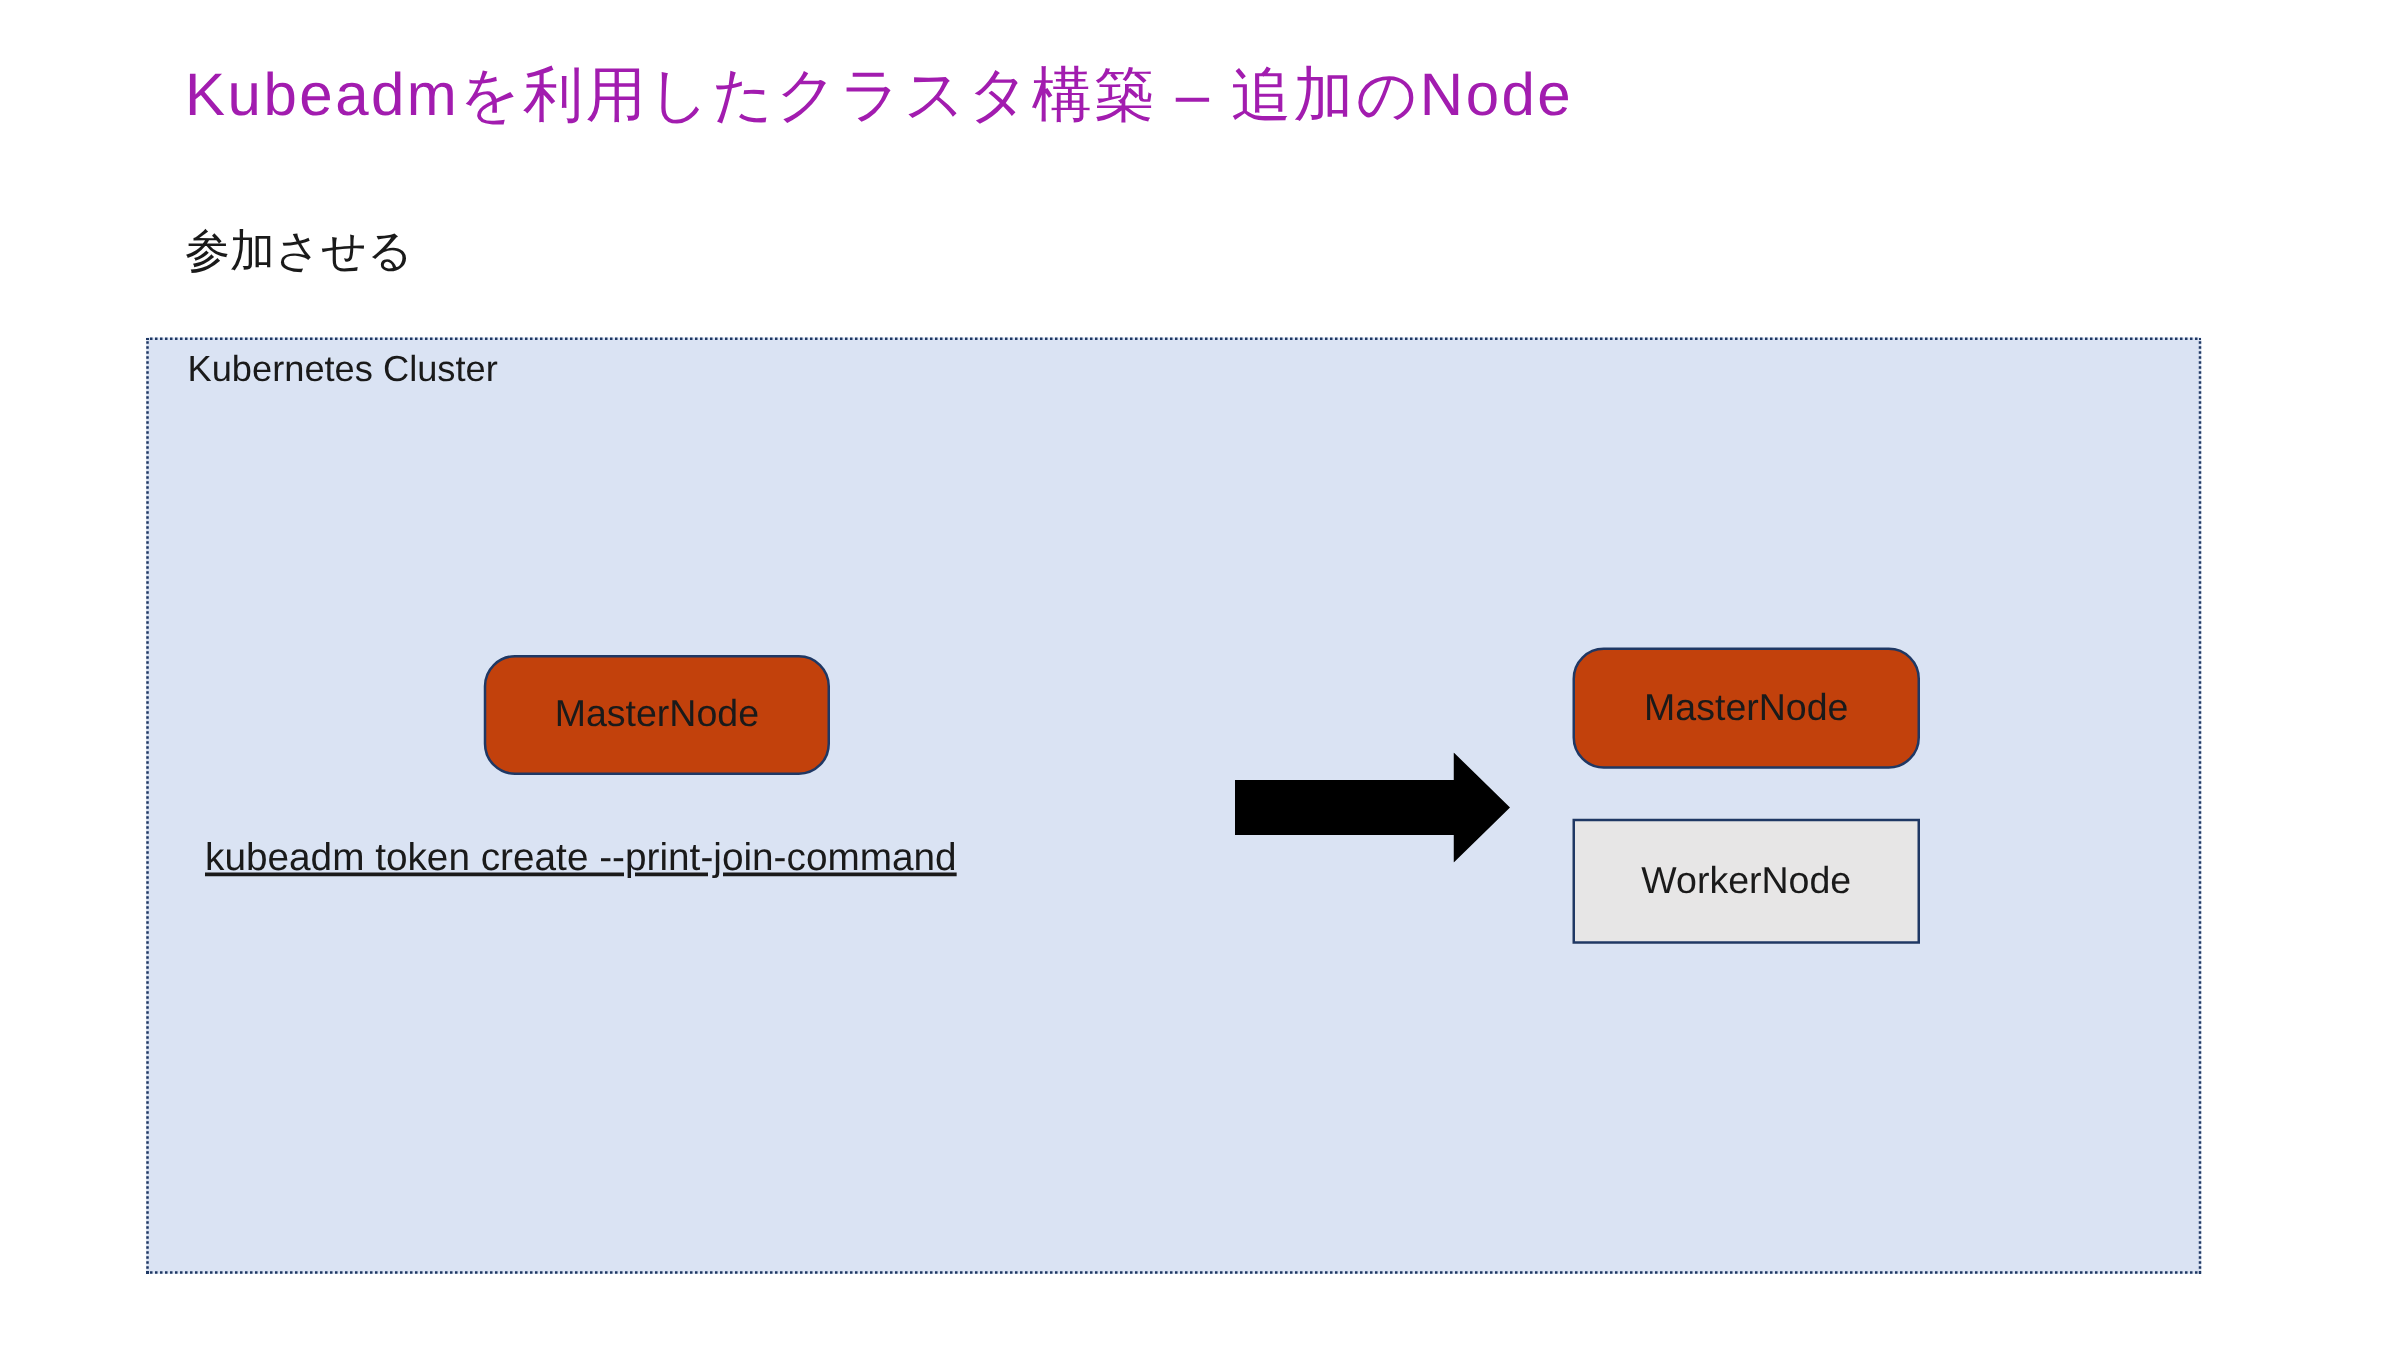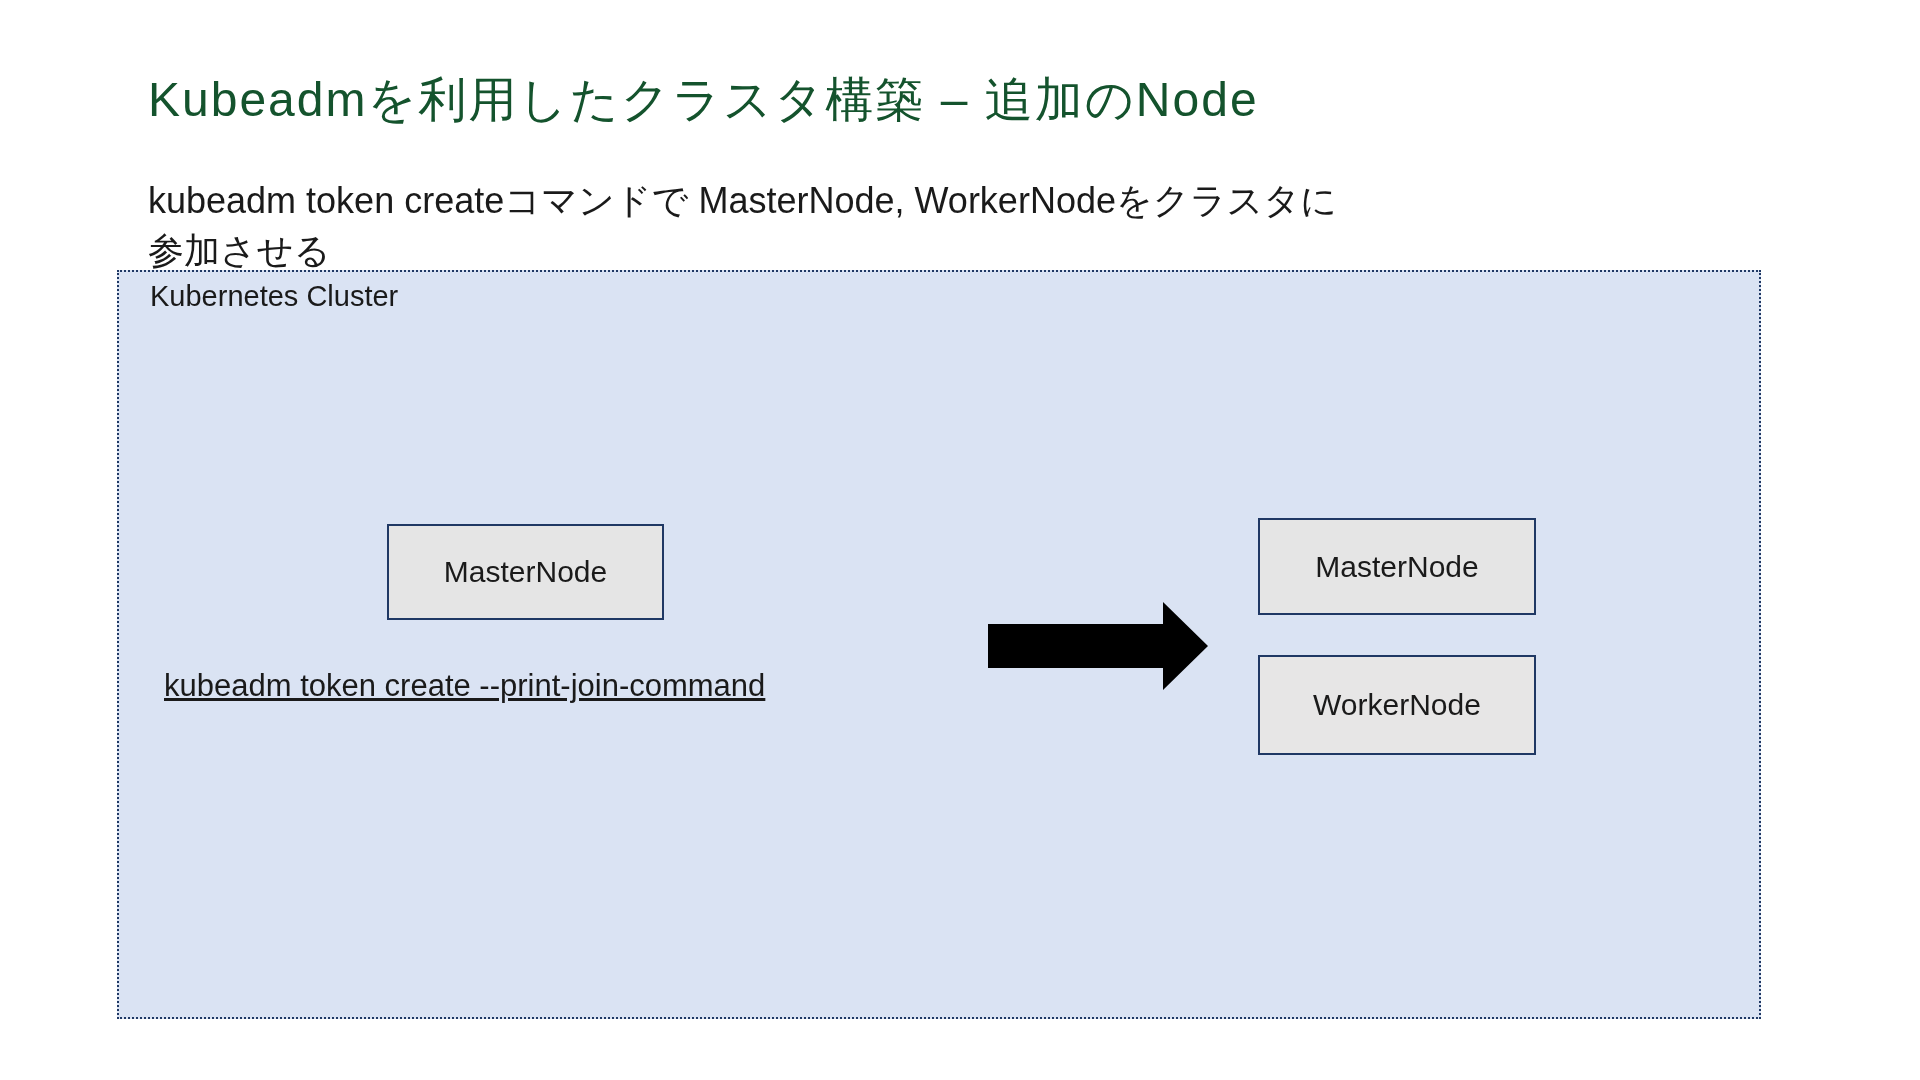--- a/index.html
+++ b/index.html
@@ -19,11 +19,11 @@
   .slide-title {
     position: absolute;
     left: 148px;
-    top: 68px;
+    top: 44px;
     font-size: 48px;
     font-weight: 300;
     letter-spacing: 2px;
-    color: #14532d;
+    color: #a21caf;
     white-space: nowrap;
   }
   .slide-subtitle {

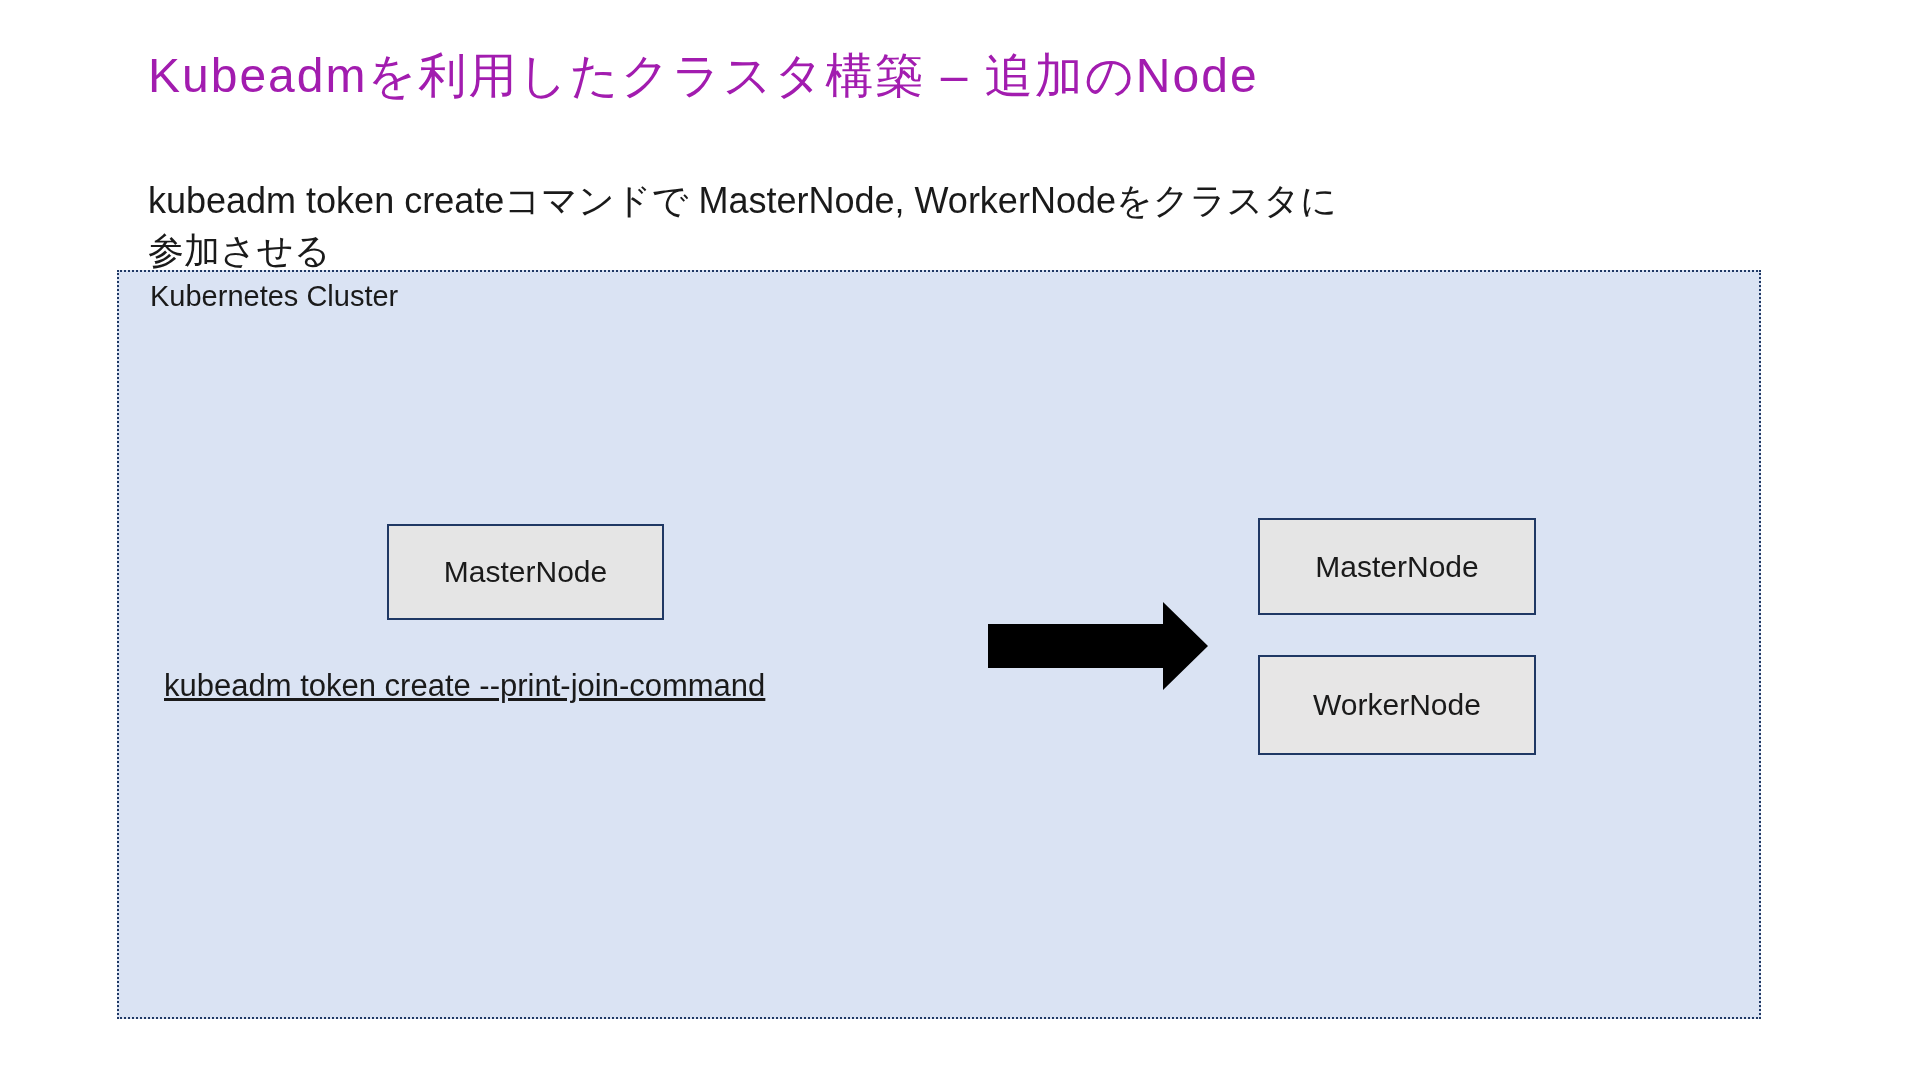--- a/index.html
+++ b/index.html
@@ -104,7 +104,6 @@
   <div class="slide-title">Kubeadmを利用したクラスタ構築 – 追加のNode</div>
 
   <div class="slide-subtitle">
-    <div>kubeadm token createコマンドで MasterNode, WorkerNodeをクラスタに</div>
     <div>参加させる</div>
   </div>
 

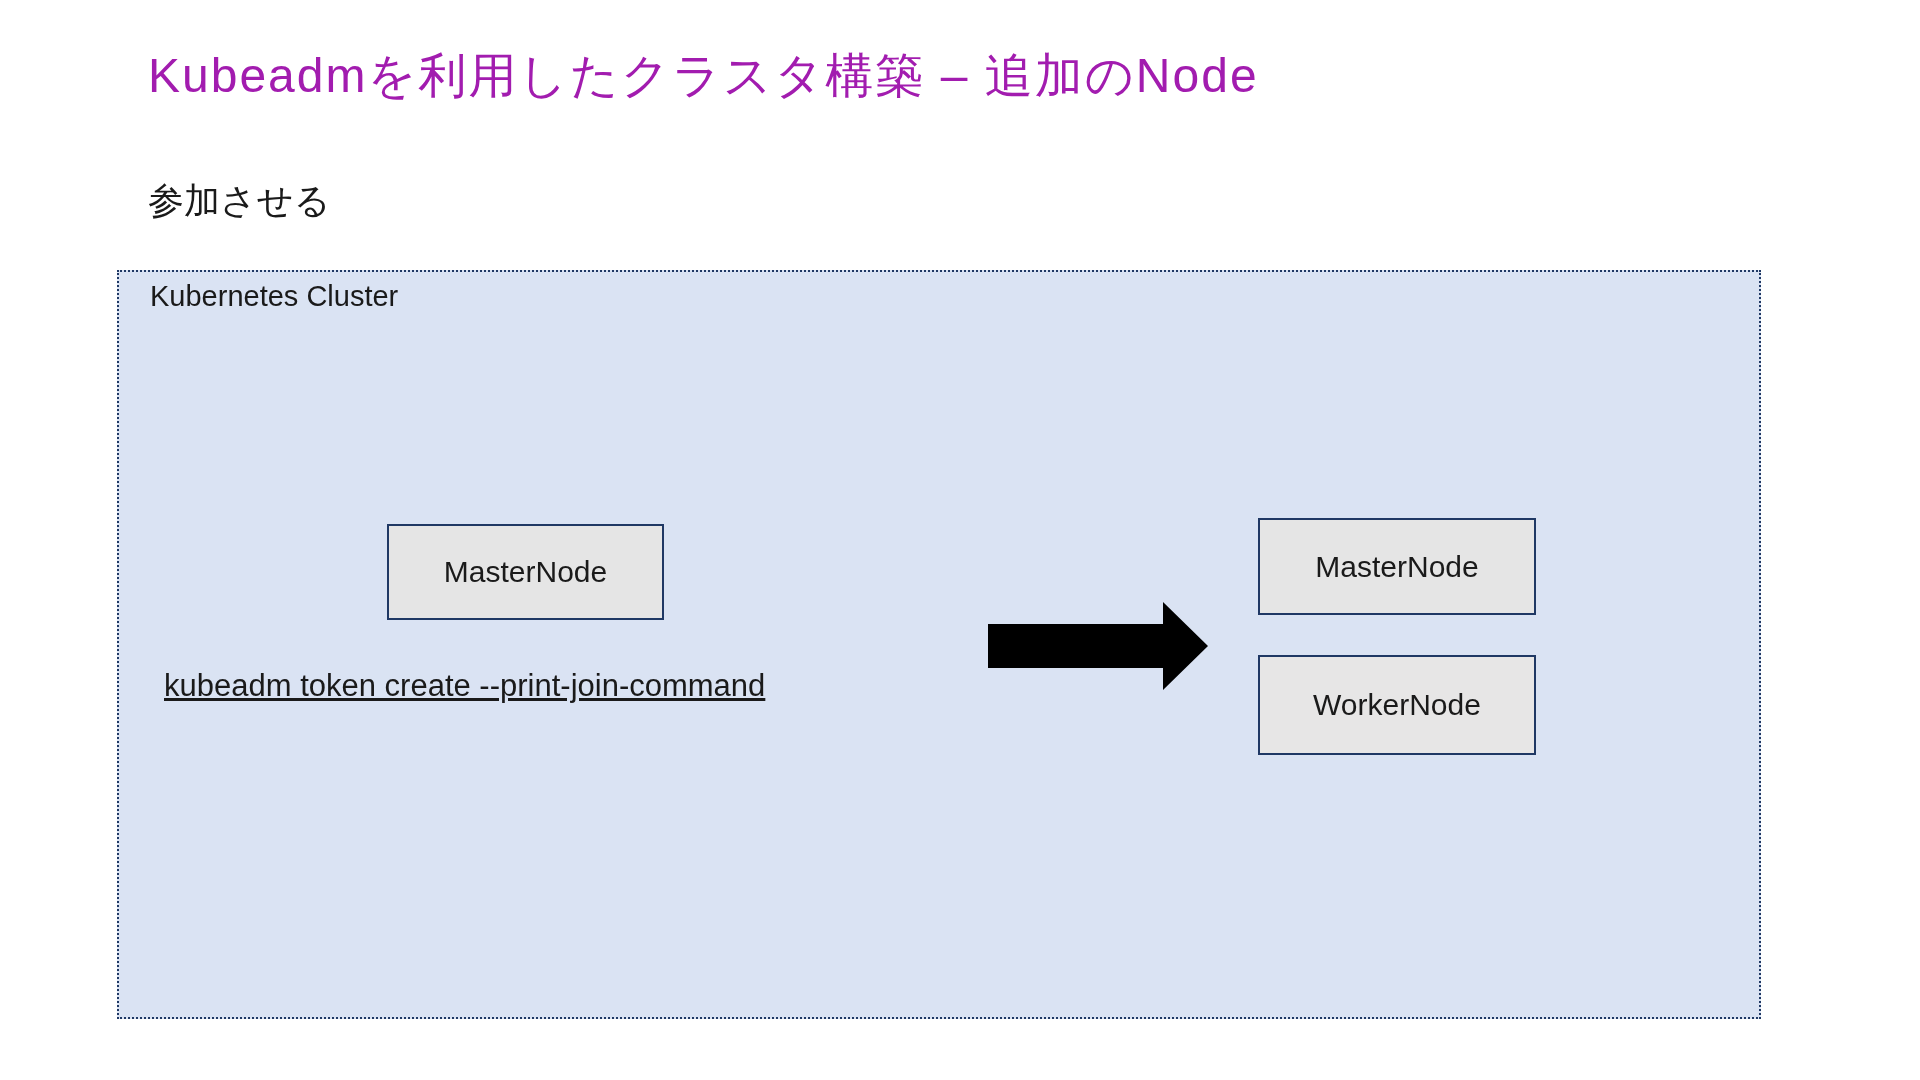--- a/index.html
+++ b/index.html
@@ -64,7 +64,7 @@
     font-size: 30px;
     color: #1a1a1a;
   }
-  .node-master { background: #e5e5e5; }
+  .node-master { background: #c2410c; border-radius: 25px; }
   .node-worker { background: #e7e6e6; }
 
   .node-master-left  { left: 387px;  top: 524px; width: 277px; height: 96px; }

